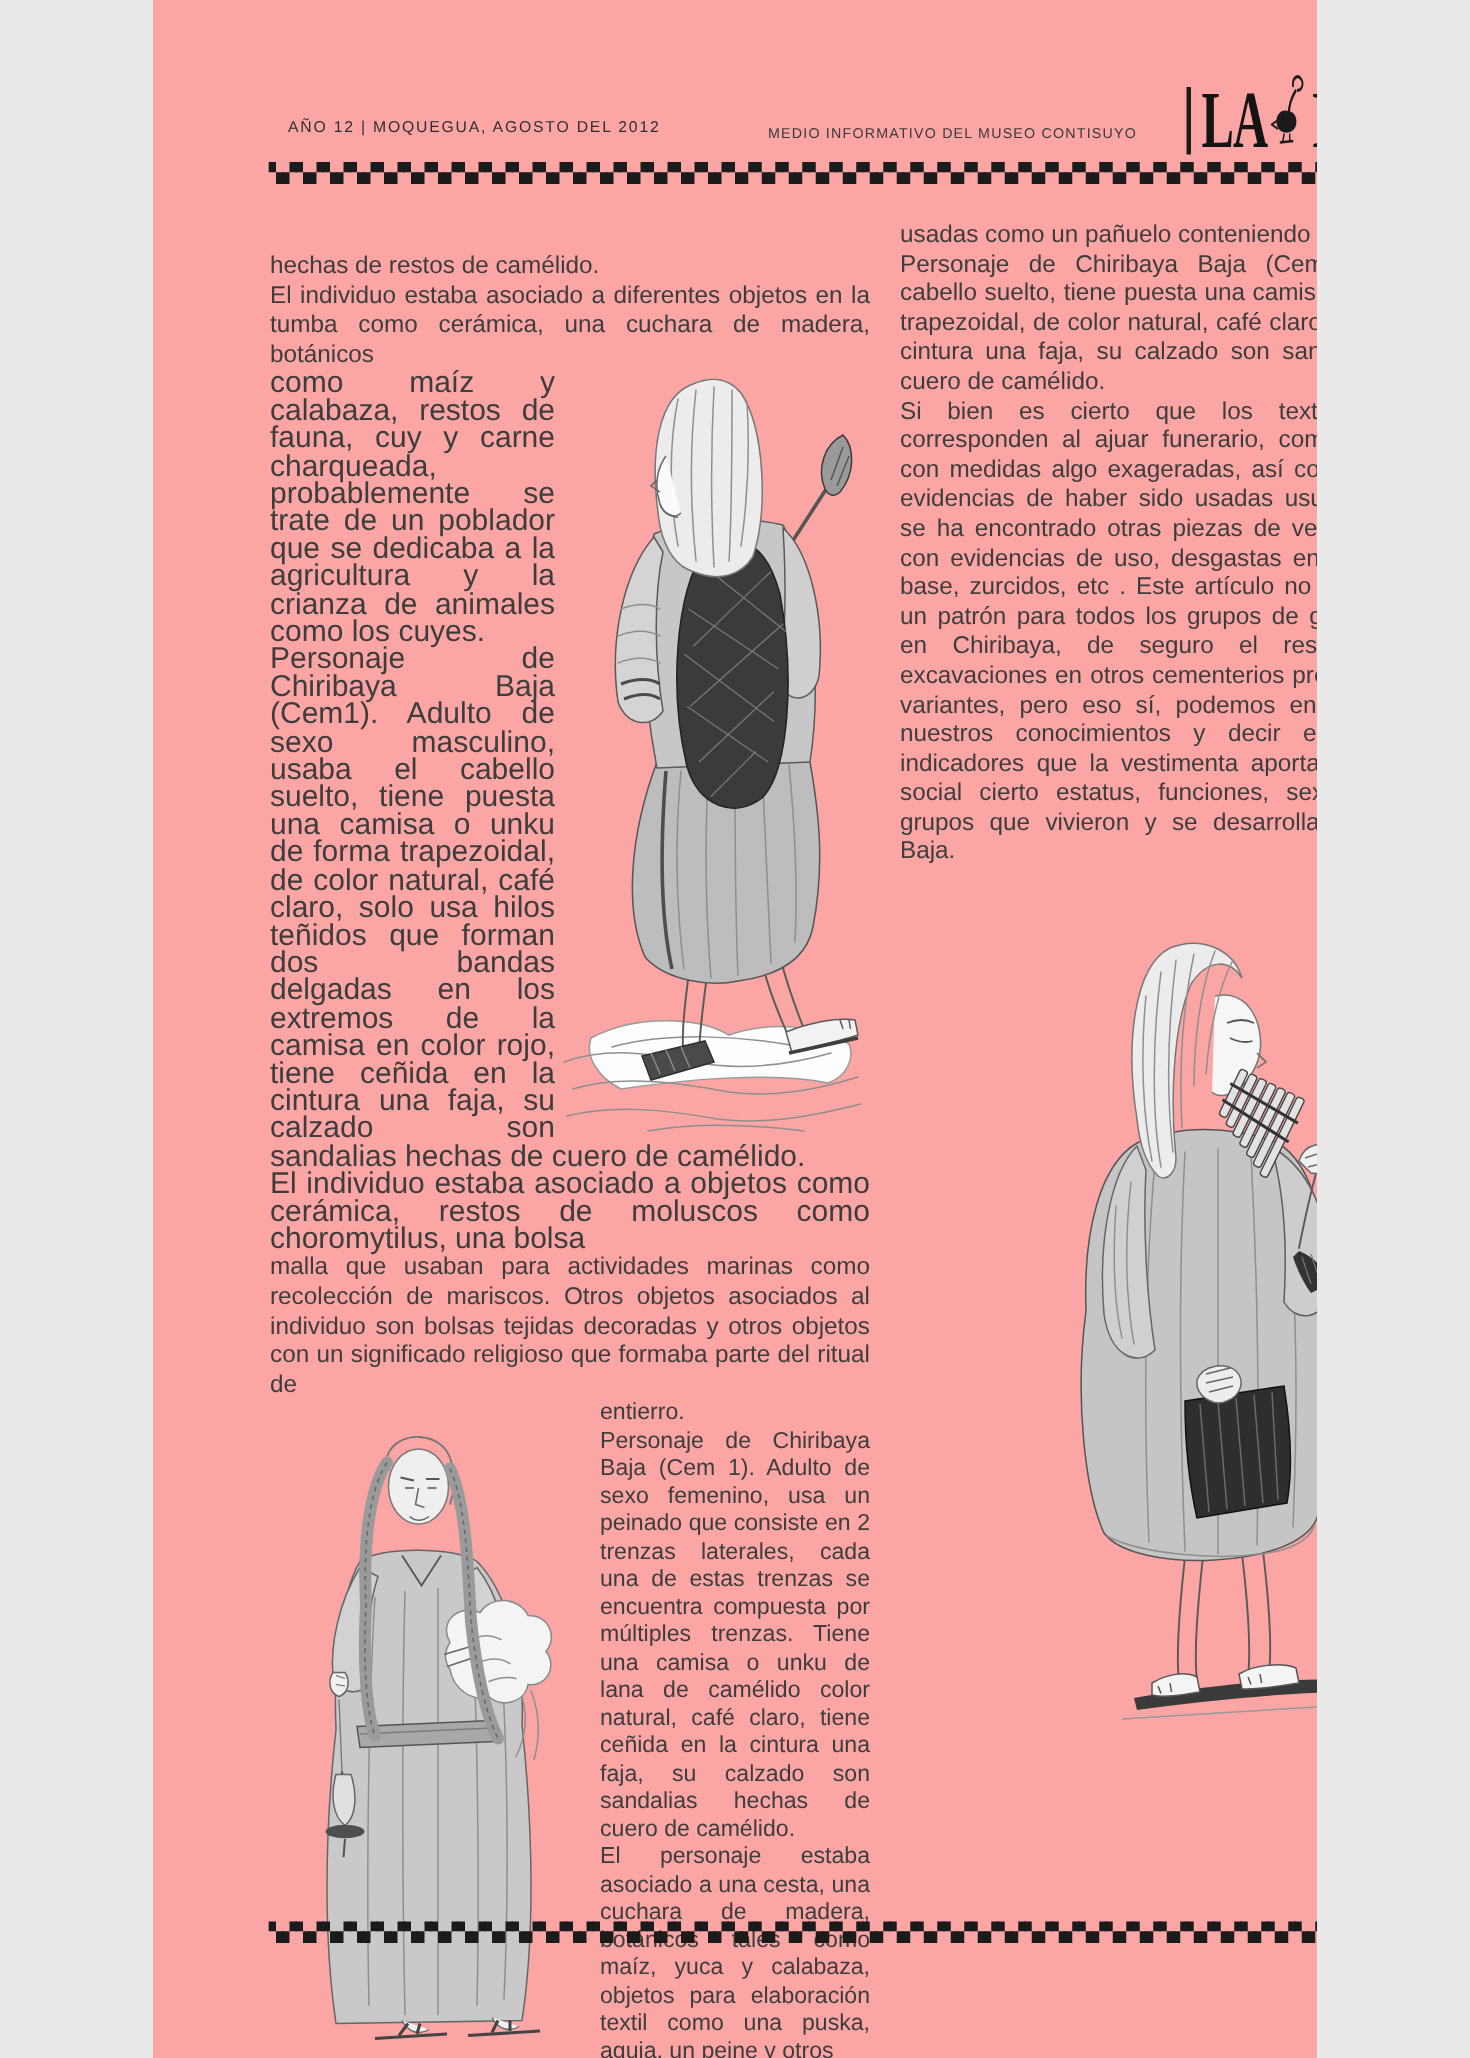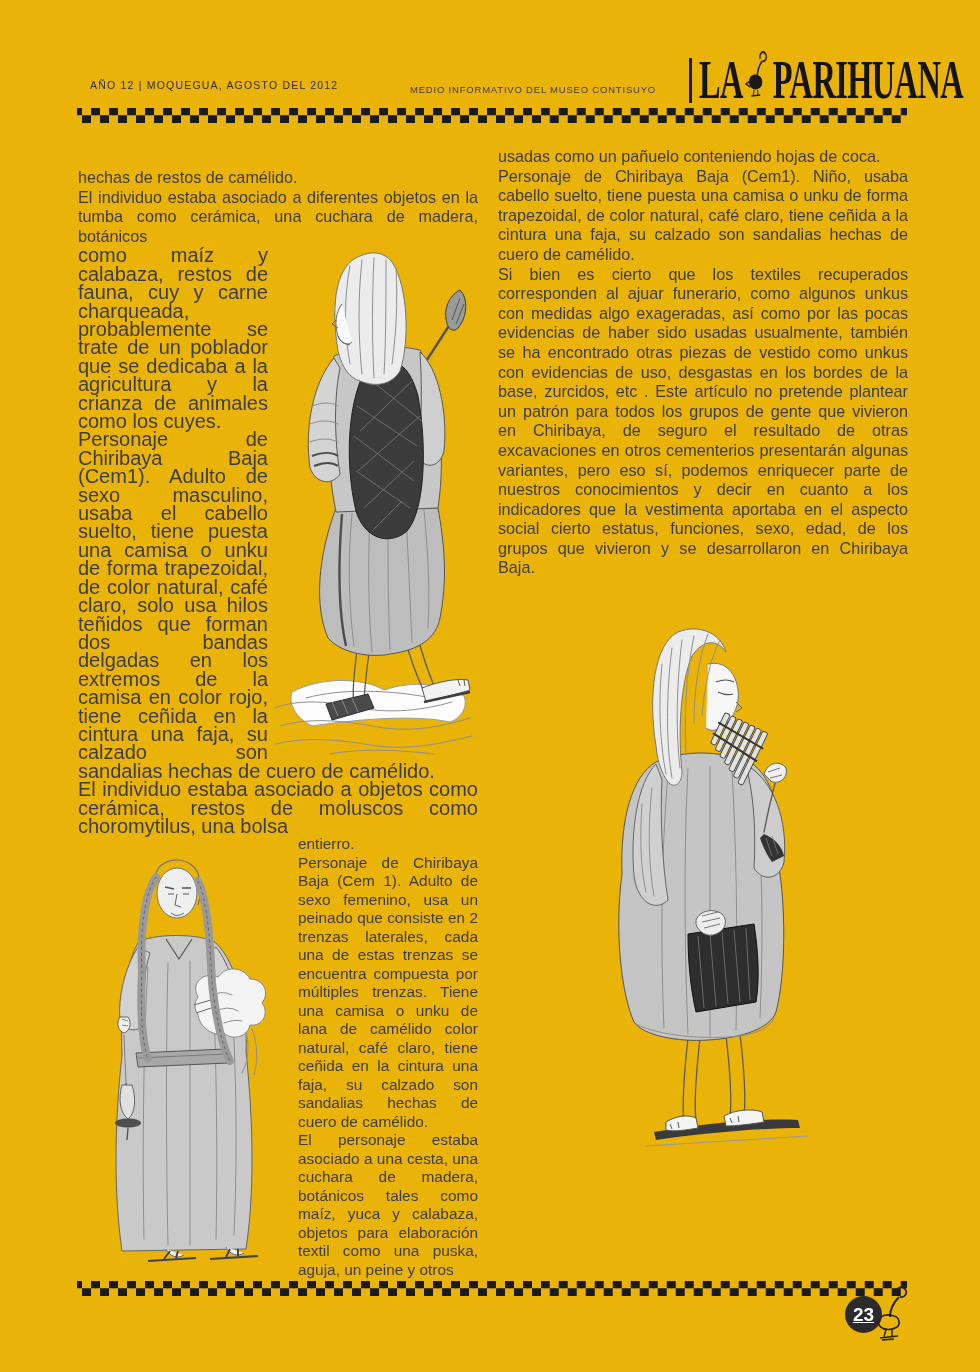--- a/index.html
+++ b/index.html
@@ -3,7 +3,7 @@
 <meta charset="utf-8">
 <style>
   html,body{margin:0;padding:0;background:#e9e9e9;}
-  .page{position:relative;width:980px;height:1372px;background:#eab308;margin:0 auto;
+  .page{position:relative;width:776px;height:1372px;background:#fca5a5;margin:0 auto;
         font-family:"Liberation Sans",sans-serif;color:#3d3d3d;overflow:hidden;}
 
   

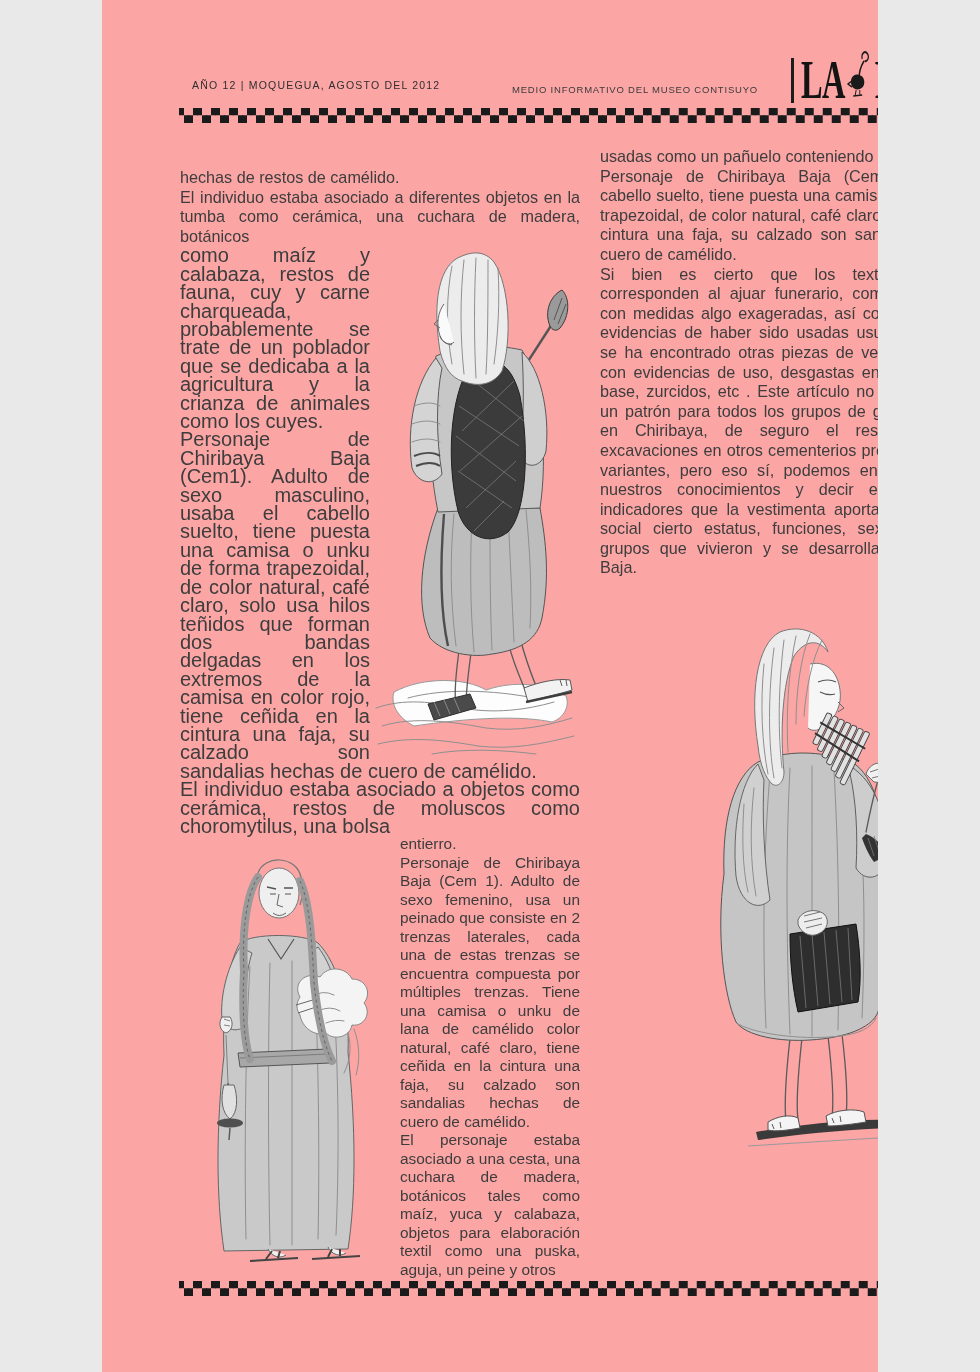--- a/index.html
+++ b/index.html
@@ -133,6 +133,7 @@
     <p class="wrap1">como maíz y calabaza, restos de fauna, cuy y carne charqueada, probablemente se trate de un poblador que se dedicaba a la agricultura y la crianza de animales como los cuyes.</p>
     <p class="wrap1">Personaje de Chiribaya Baja (Cem1). Adulto de sexo masculino, usaba el cabello suelto, tiene puesta una camisa o unku de forma trapezoidal, de color natural, café claro, solo usa hilos teñidos que forman dos bandas delgadas en los extremos de la camisa en color rojo, tiene ceñida en la cintura una faja, su calzado son sandalias hechas de cuero de camélido.</p>
     <p class="wrap1">El individuo estaba asociado a objetos como cerámica, restos de moluscos como choromytilus, una bolsa</p>
+    <p>malla que usaban para actividades marinas como recolección de mariscos. Otros objetos asociados al individuo son bolsas tejidas decoradas y otros objetos con un significado religioso que formaba parte del ritual de</p>
 
     <div class="fig fig2">
       <svg viewBox="0 0 214 418">

